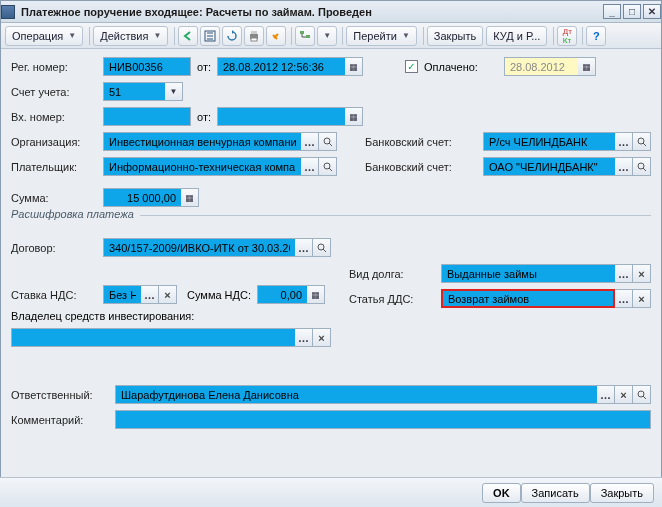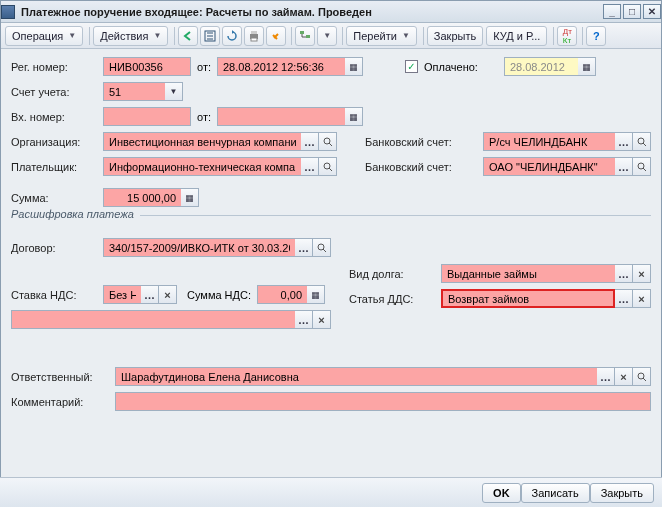--- a/index.html
+++ b/index.html
@@ -67,7 +67,7 @@
   .lbl2 { width:112px; color:#222; }
   .inp {
     height:19px; border:1px solid #9fb0c1;
-    background:#fca5a5; padding:0 3px; font-size:11px;
+    background:#0ea5e9; padding:0 3px; font-size:11px;
     display:flex;align-items:center;
   }
   .inp input{

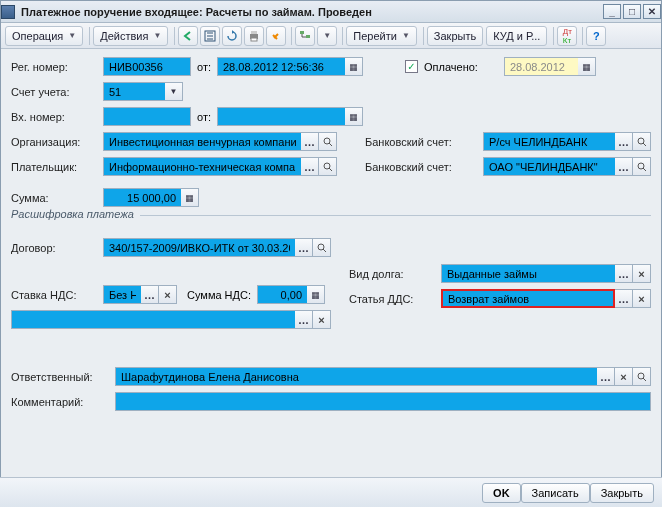--- a/index.html
+++ b/index.html
@@ -361,6 +361,9 @@
           <div class="btn-sq grid">▦</div>
         </div>
       </div>
+      <div class="row" style="margin-top:4px">
+        <div>Владелец средств инвестирования:</div>
+      </div>
       <div class="row">
         <div class="fieldgrp" style="width:100%">
           <div class="inp" style="flex:1">

